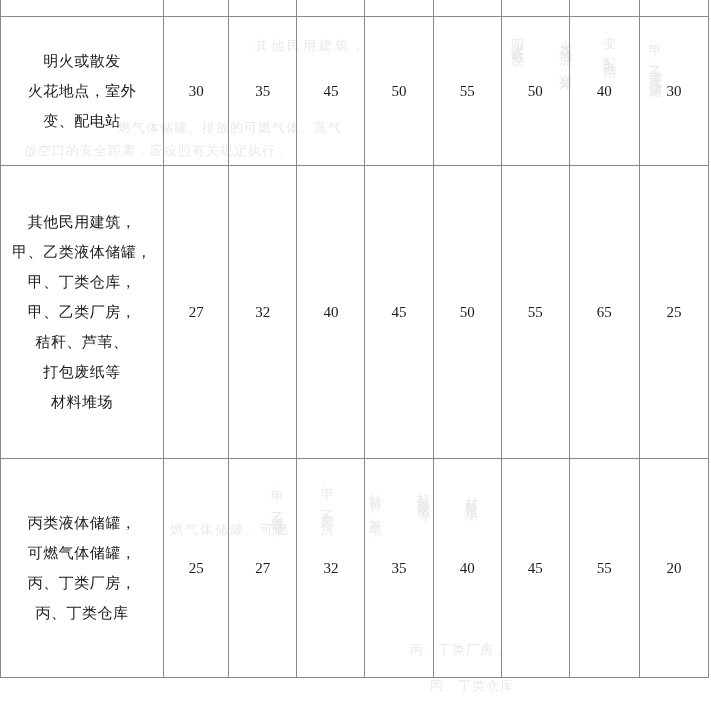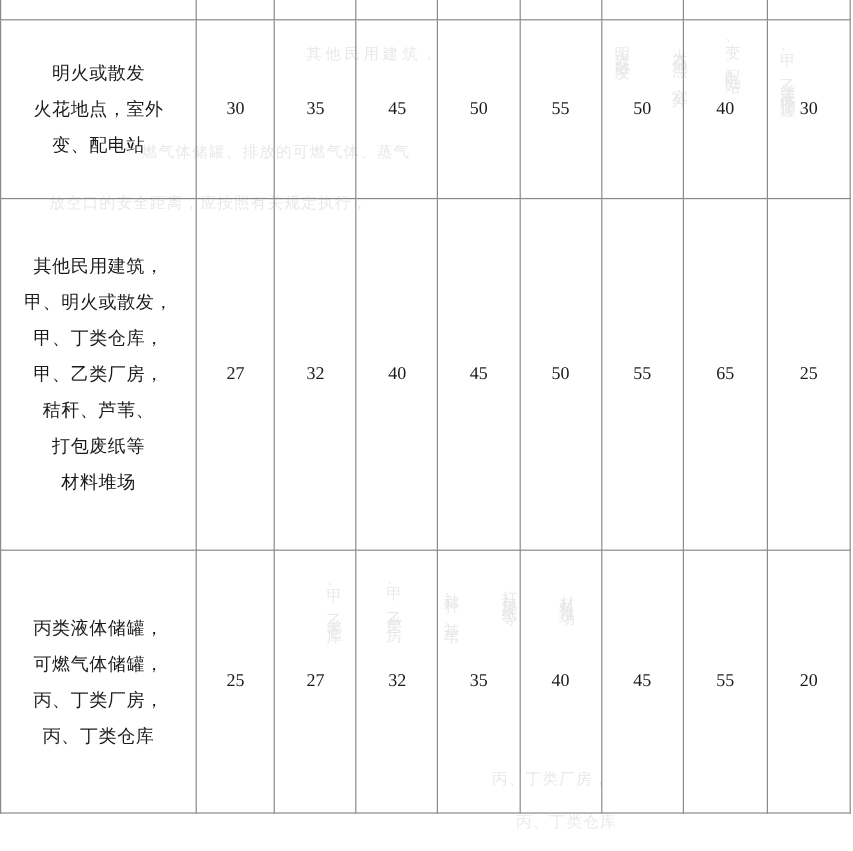--- a/index.html
+++ b/index.html
@@ -36,7 +36,7 @@
     white-space: nowrap;
   }
   .bleed .b1 { left: 118px; top: 118px; }
-  .bleed .b2 { left: 41px;  top: 141px; margin-top: 19px; }
+  .bleed .b2 { left: 24px;  top: 141px; }
   .bleed .b3 { left: 170px; top: 520px; letter-spacing: 2px; }
   .bleed .b4 { left: 410px; top: 640px; }
   .bleed .b5 { left: 430px; top: 676px; }

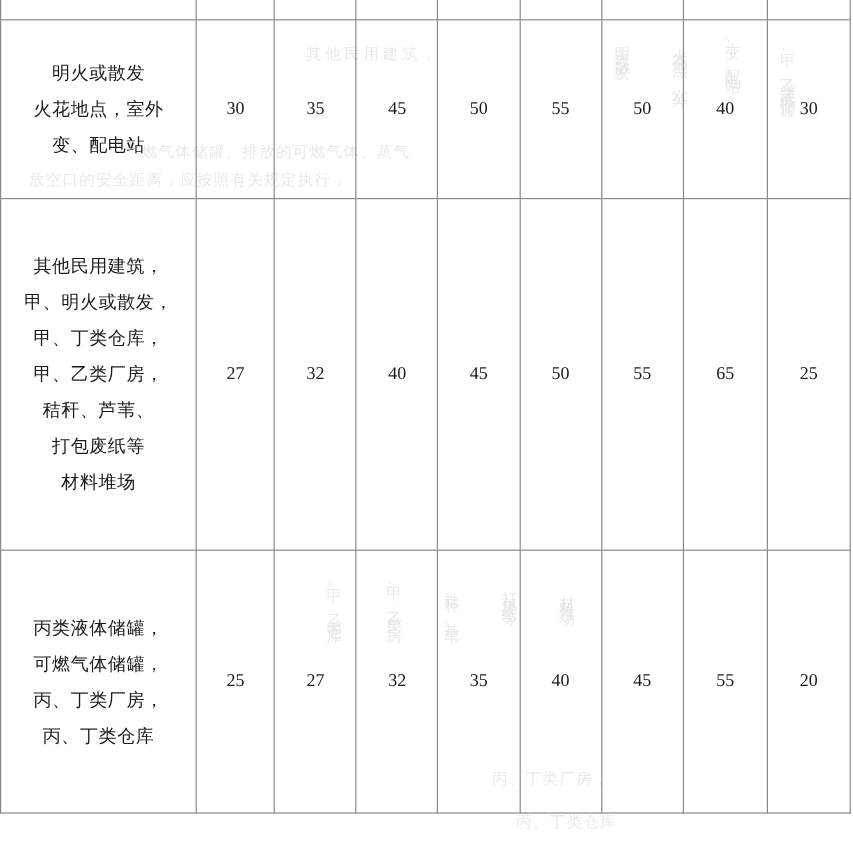--- a/index.html
+++ b/index.html
@@ -154,7 +154,7 @@
     <tr class="r2">
       <td class="label">
         <span class="lbl-line">其他民用建筑，</span>
-        <span class="lbl-line">甲、明火或散发，</span>
+        <span class="lbl-line">甲、乙类液体储罐，</span>
         <span class="lbl-line">甲、丁类仓库，</span>
         <span class="lbl-line">甲、乙类厂房，</span>
         <span class="lbl-line">秸秆、芦苇、</span>

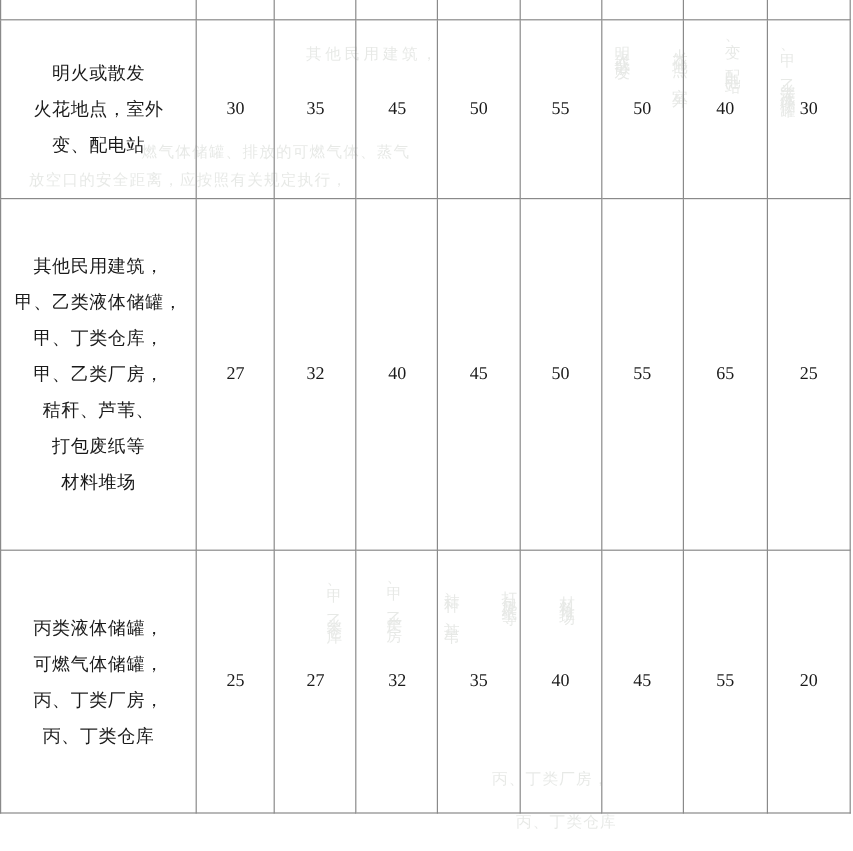--- a/index.html
+++ b/index.html
@@ -97,6 +97,7 @@
   <span class="b6">其他民用建筑，</span>
   <span class="b1">燃气体储罐、排放的可燃气体、蒸气</span>
   <span class="b2">放空口的安全距离，应按照有关规定执行，</span>
+  <span class="b3">燃气体储罐、可燃</span>
   <span class="b4">丙、丁类厂房，</span>
   <span class="b5">丙、丁类仓库</span>
   <span class="v v1">明火或散发</span>

